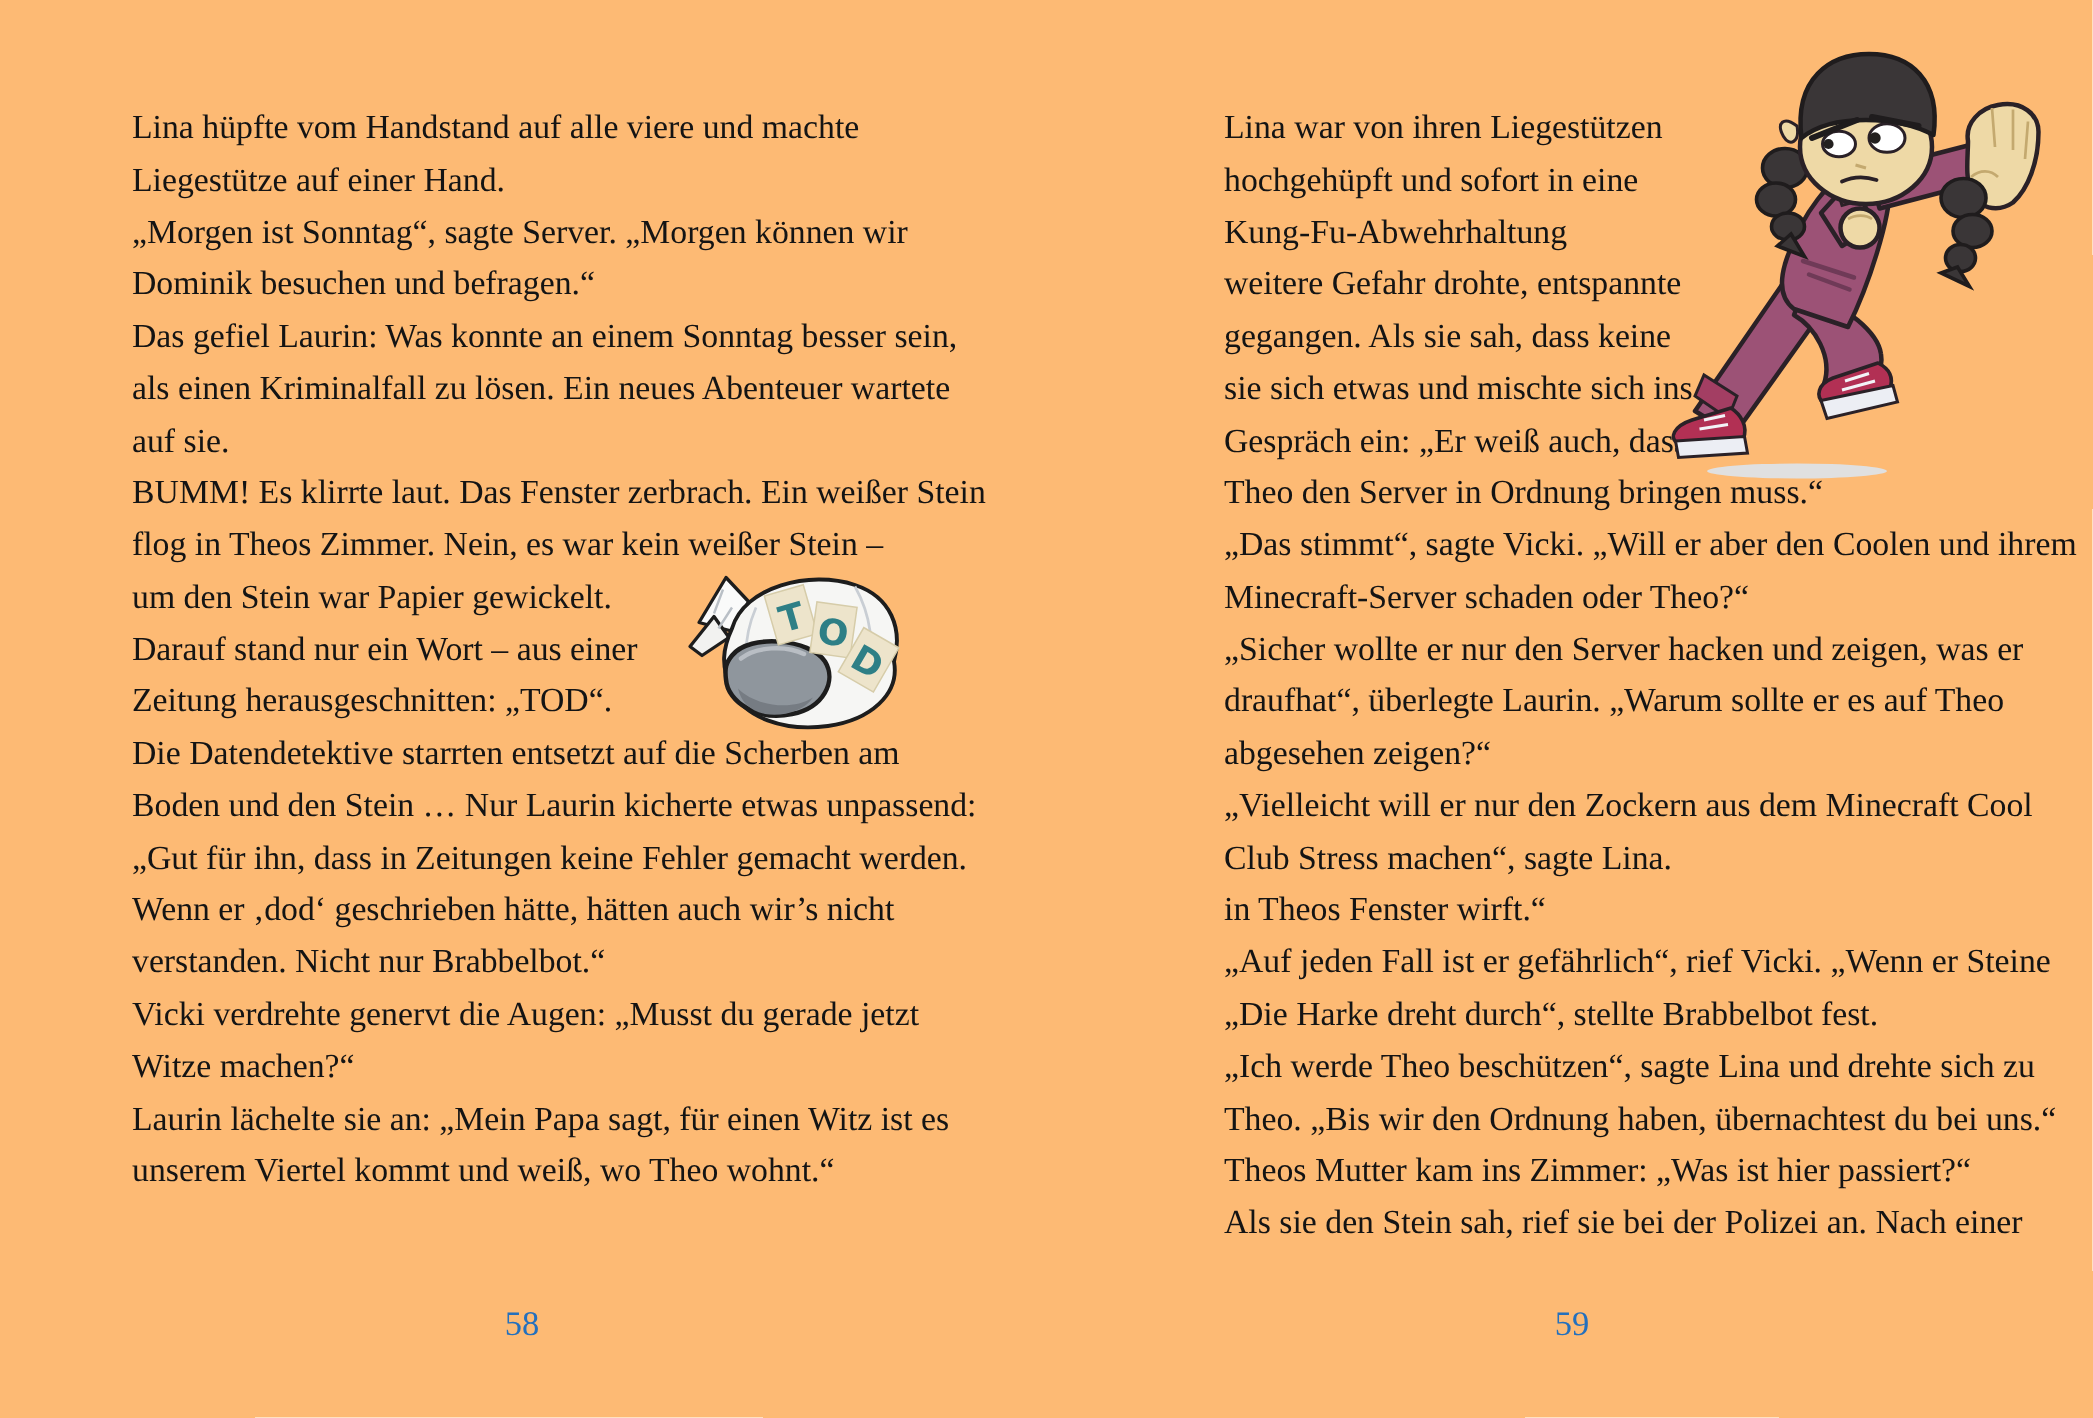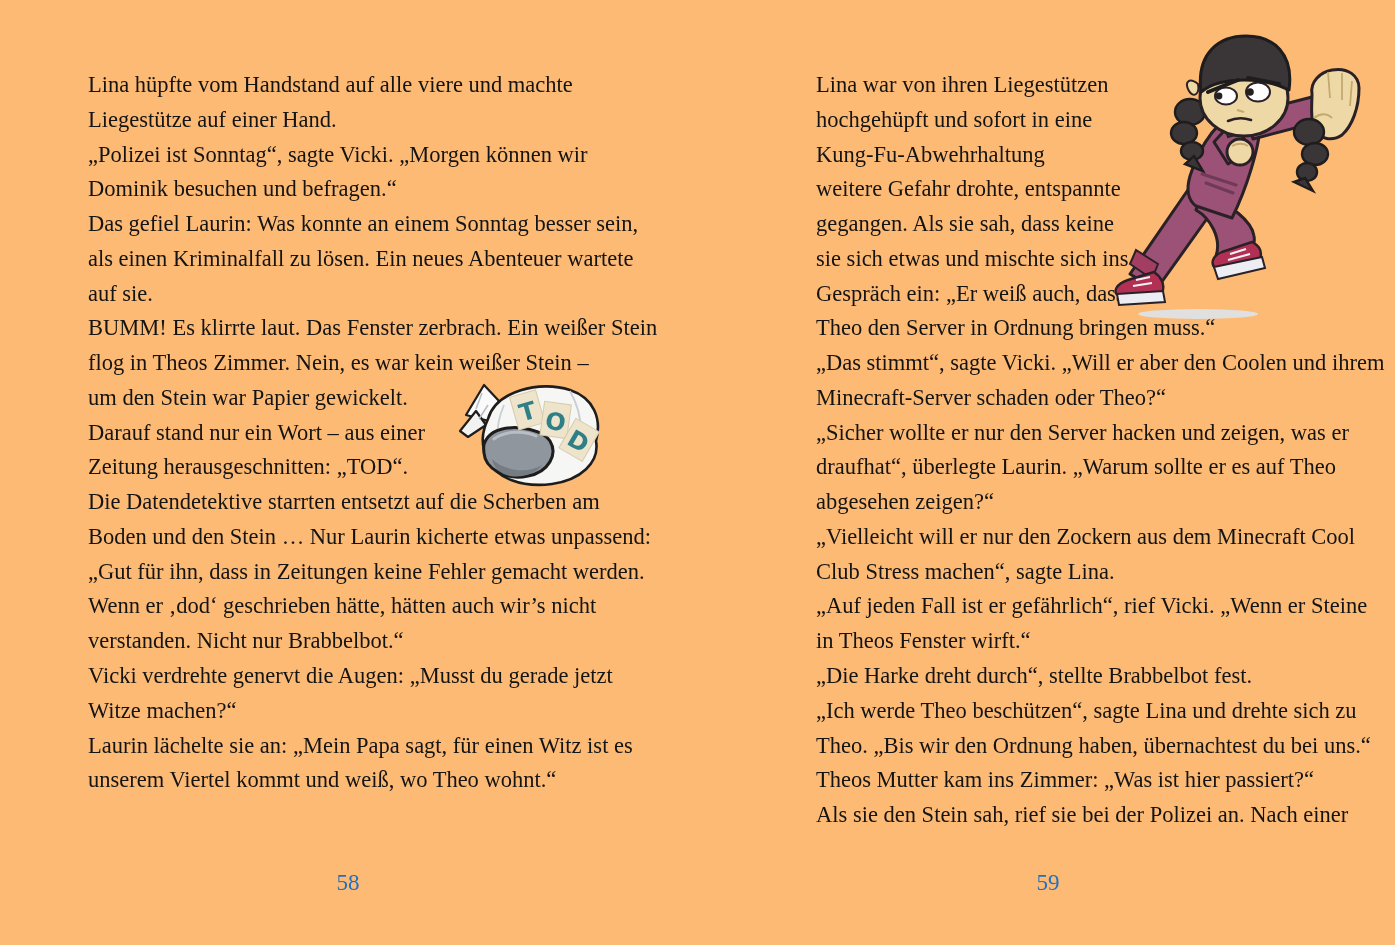--- a/index.html
+++ b/index.html
@@ -45,7 +45,7 @@
   <div class="textcol col-left">
     <div class="line">Lina hüpfte vom Handstand auf alle viere und machte</div>
     <div class="line">Liegestütze auf einer Hand.</div>
-    <div class="line">„Polizei ist Sonntag“, sagte Vicki. „Morgen können wir</div>
+    <div class="line">„Morgen ist Sonntag“, sagte Server. „Morgen können wir</div>
     <div class="line">Dominik besuchen und befragen.“</div>
     <div class="line">Das gefiel Laurin: Was konnte an einem Sonntag besser sein,</div>
     <div class="line">als einen Kriminalfall zu lösen. Ein neues Abenteuer wartete</div>

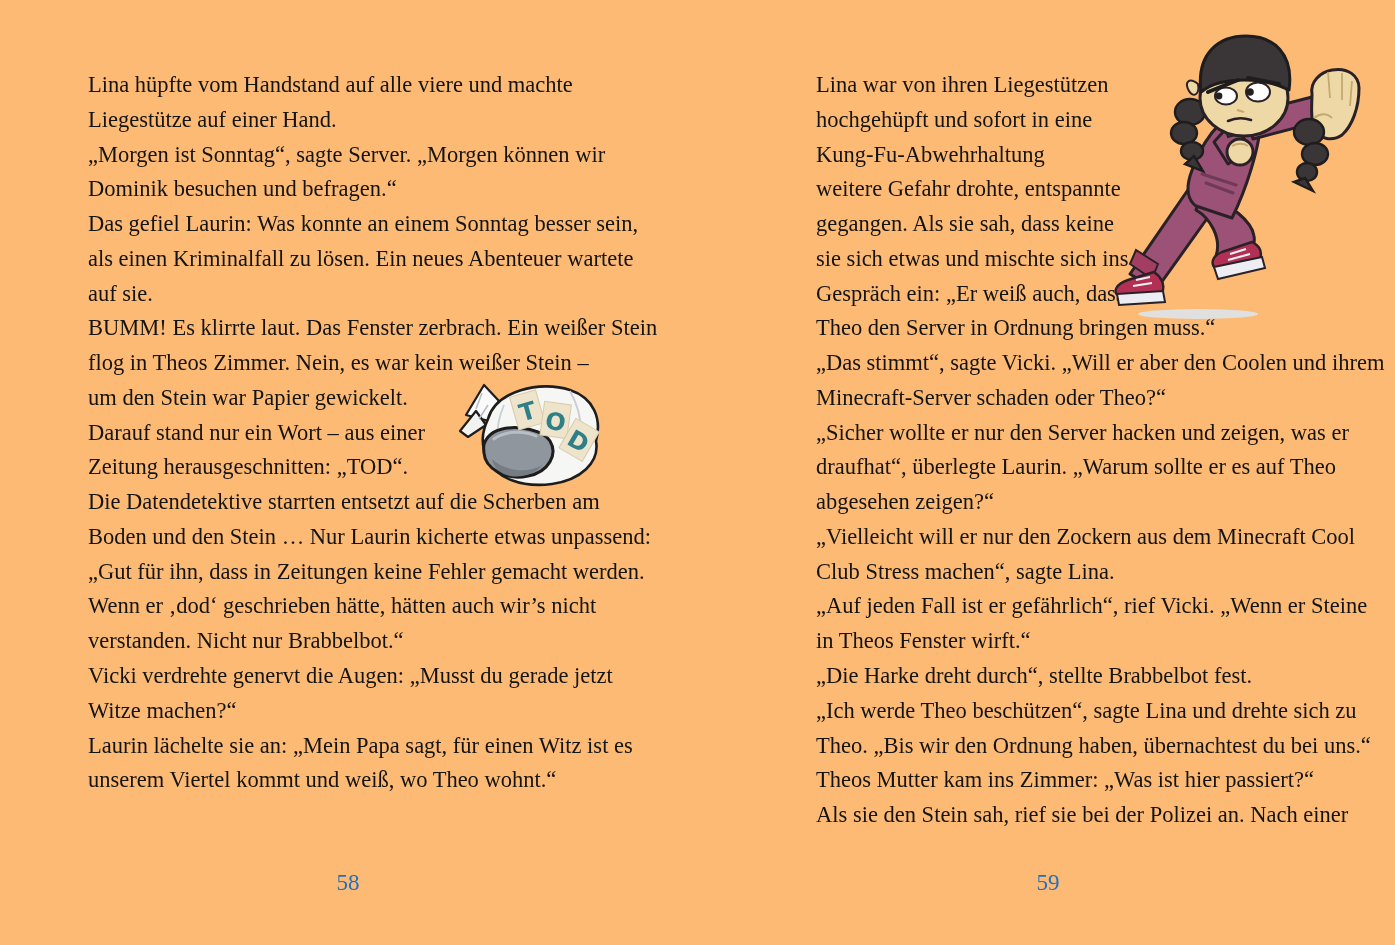--- a/index.html
+++ b/index.html
@@ -82,8 +82,8 @@
     <div class="line">abgesehen zeigen?“</div>
     <div class="line">„Vielleicht will er nur den Zockern aus dem Minecraft Cool</div>
     <div class="line">Club Stress machen“, sagte Lina.</div>
+    <div class="line">in Theos Fenster wirft.“</div>
     <div class="line">„Auf jeden Fall ist er gefährlich“, rief Vicki. „Wenn er Steine</div>
-    <div class="line">in Theos Fenster wirft.“</div>
     <div class="line">„Die Harke dreht durch“, stellte Brabbelbot fest.</div>
     <div class="line">„Ich werde Theo beschützen“, sagte Lina und drehte sich zu</div>
     <div class="line">Theo. „Bis wir den Ordnung haben, übernachtest du bei uns.“</div>

